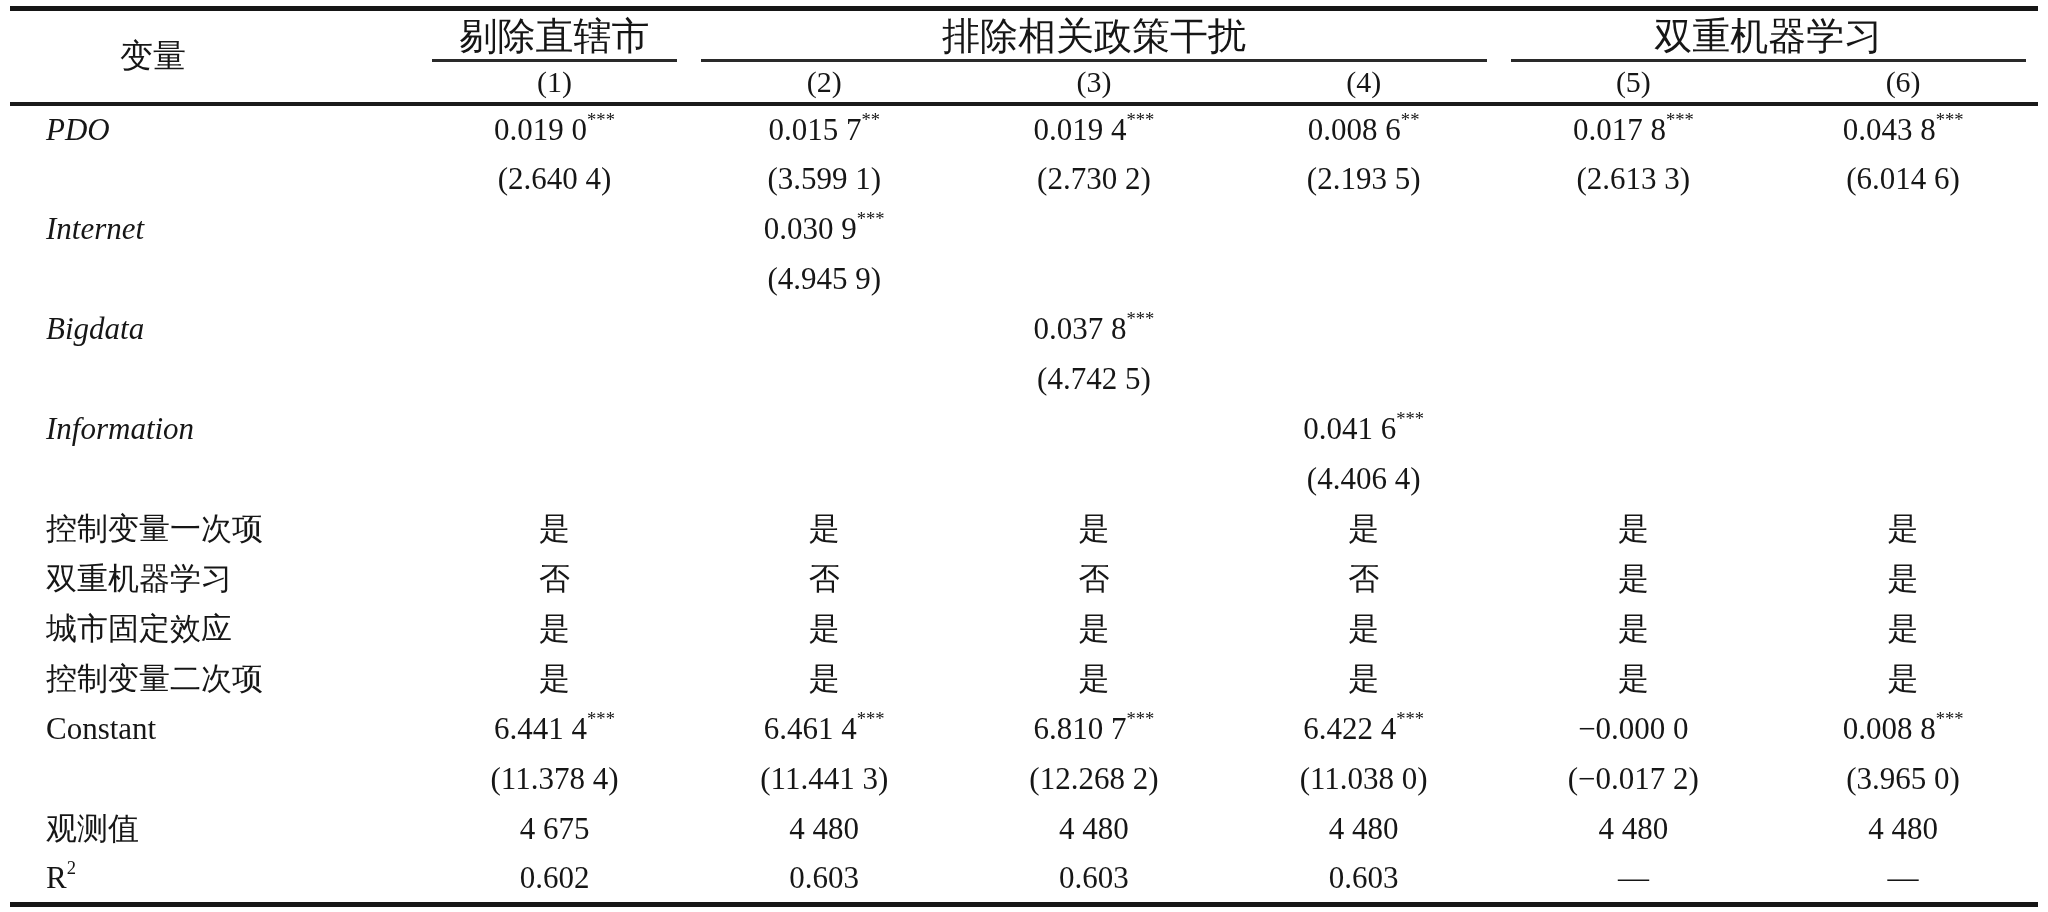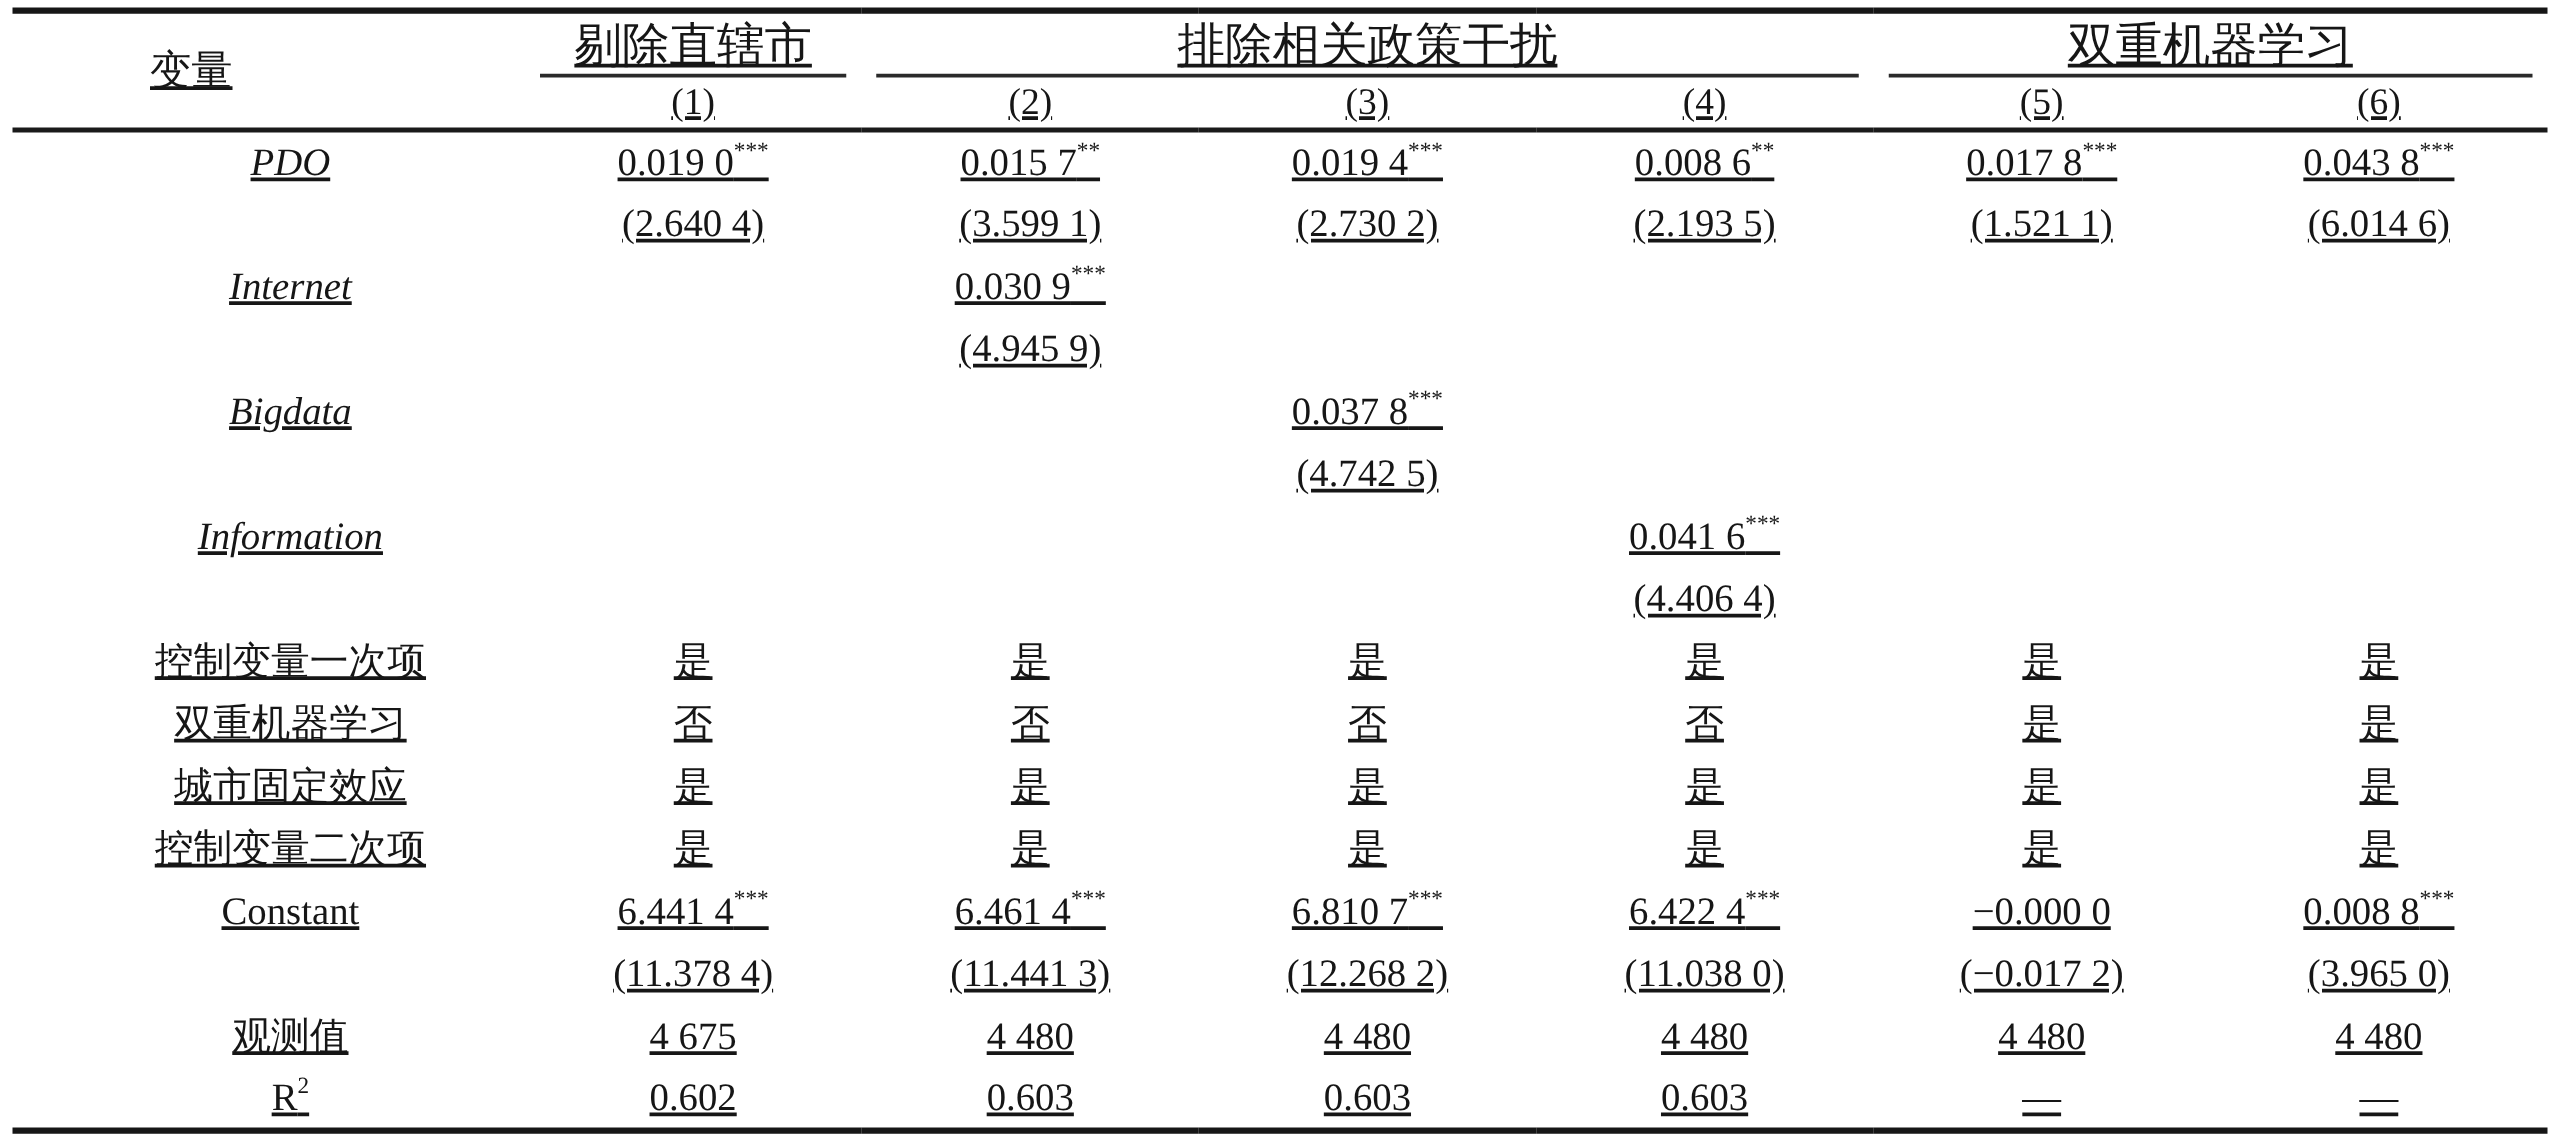--- a/index.html
+++ b/index.html
@@ -17,7 +17,6 @@
     width: 2006px;
     height: 912px;
     padding: 6px 10px 0 10px;
-    text-decoration: underline;
   }
   table.reg {
     width: 2028px;

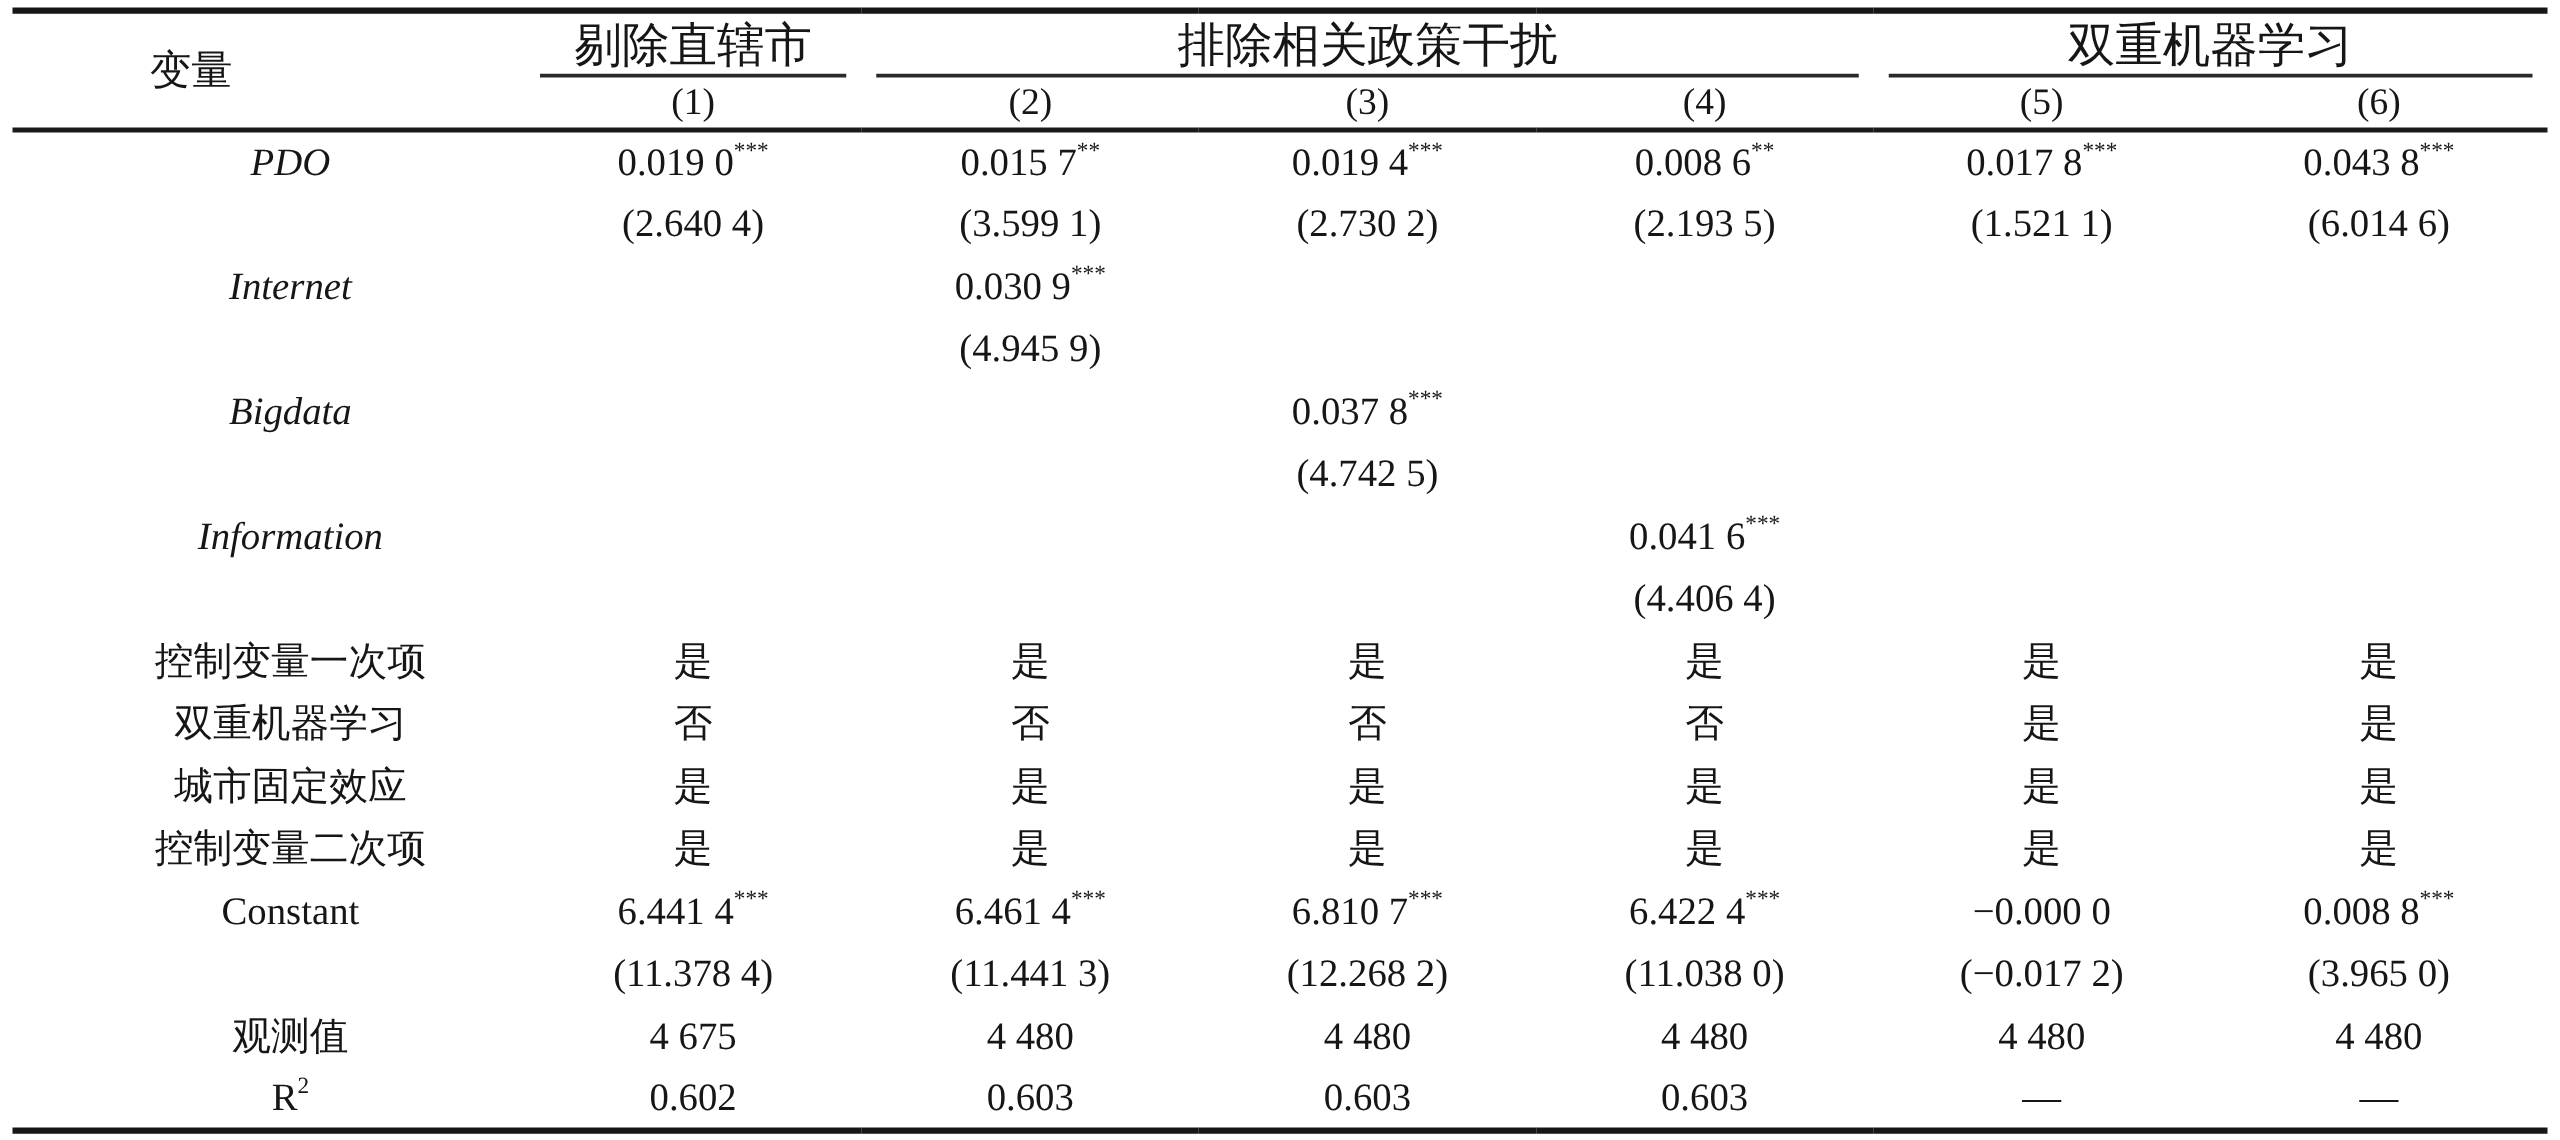--- a/index.html
+++ b/index.html
@@ -64,7 +64,7 @@
   tbody tr { height: 50px; }
   tbody th.row-label {
     font-weight: normal;
-    text-align: center;
+    text-align: left;
     padding-left: 36px;
     font-size: 31px;
     vertical-align: middle;

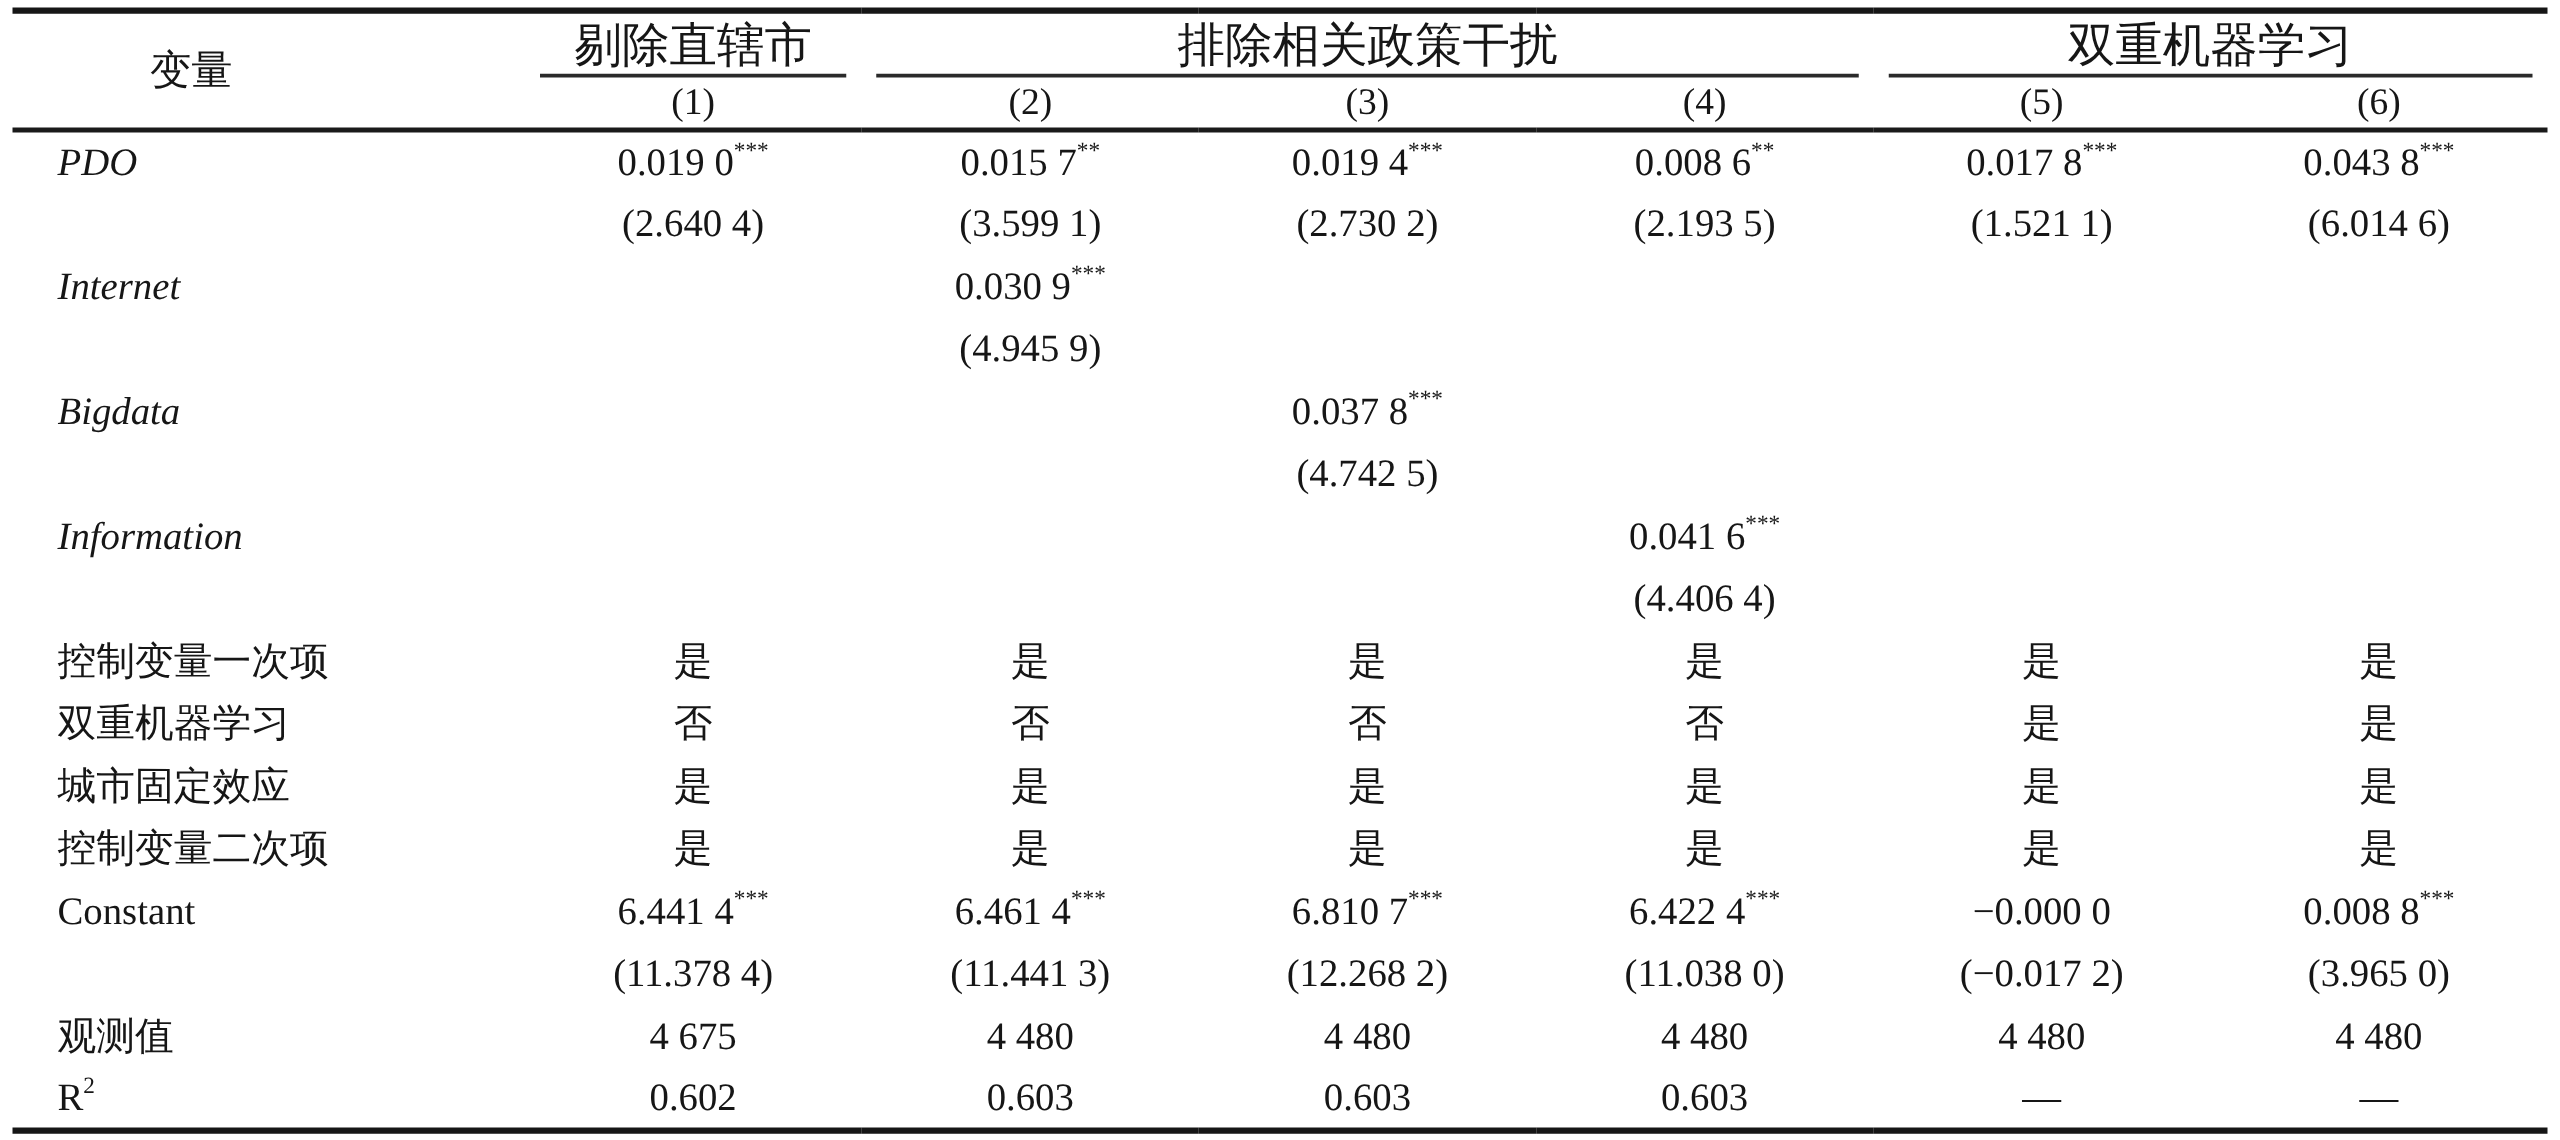--- a/index.html
+++ b/index.html
@@ -137,7 +137,7 @@
           <td><span>(3.599 1)</span></td>
           <td><span>(2.730 2)</span></td>
           <td><span>(2.193 5)</span></td>
-          <td><span>(1.521 1)</span></td>
+          <td><span>(2.613 3)</span></td>
           <td><span>(6.014 6)</span></td>
         </tr>
         <tr>

